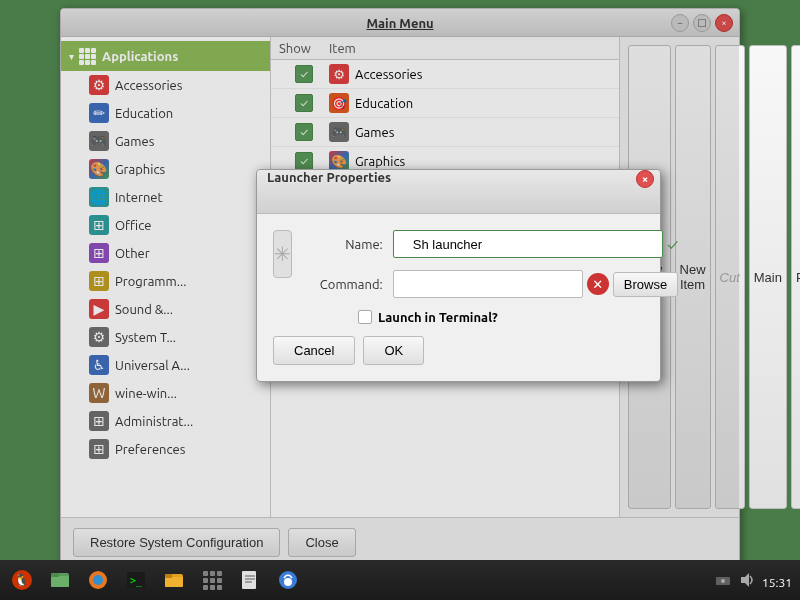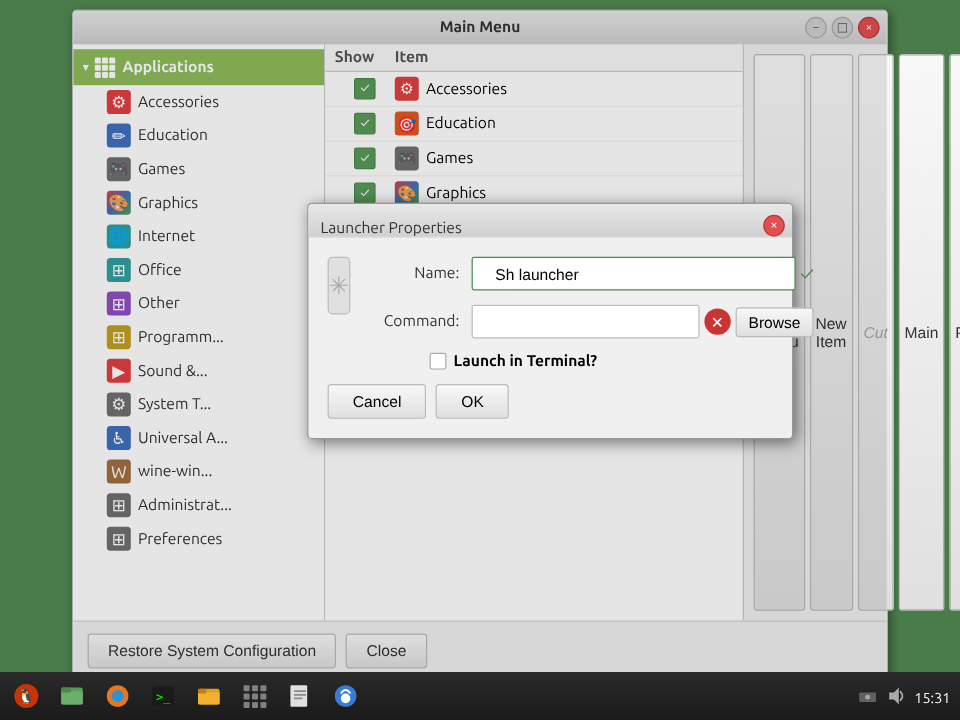--- a/index.html
+++ b/index.html
@@ -49,6 +49,7 @@
       font-size: 13px;
       font-weight: bold;
       color: #333;
+      text-decoration: underline;
     }
 
     .title-bar-buttons {

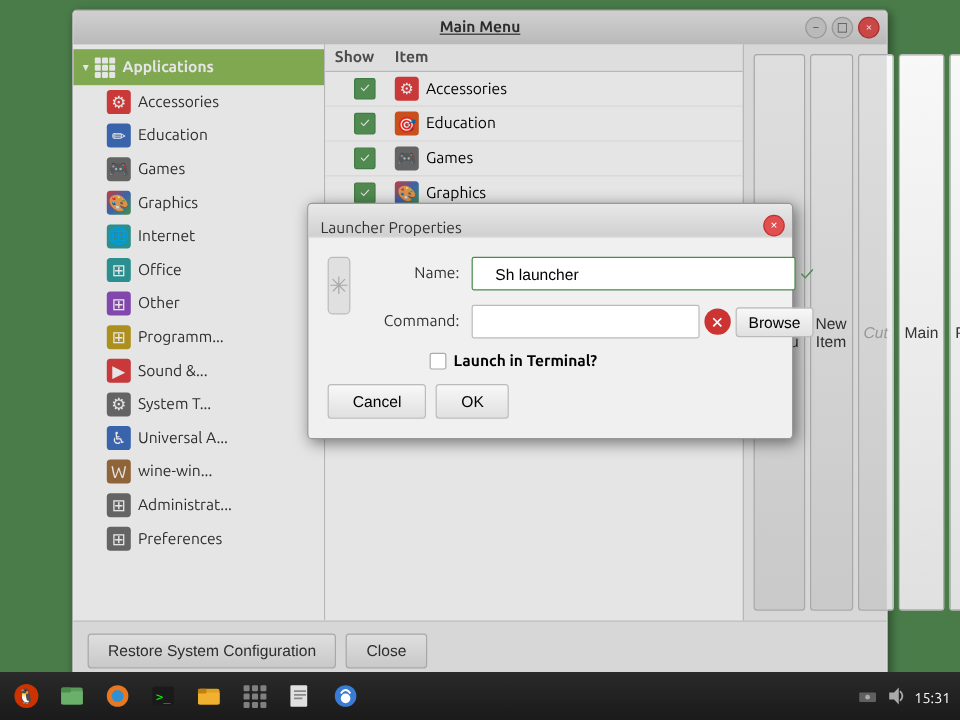--- a/index.html
+++ b/index.html
@@ -147,7 +147,7 @@
       border-bottom: 1px solid #ccc;
       padding: 4px 8px;
       background: #f8f8f8;
-      font-weight: bold;
+      font-weight: normal;
       color: #555;
     }
 

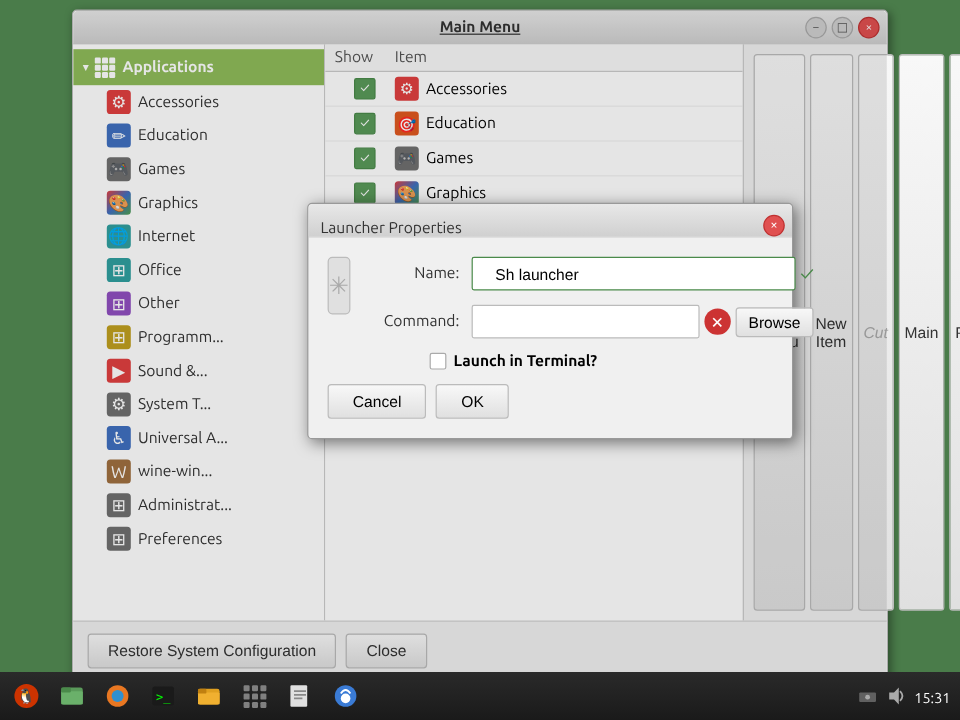--- a/index.html
+++ b/index.html
@@ -267,11 +267,11 @@
       background: linear-gradient(to bottom, #e8e8e8, #d0d0d0);
       border-bottom: 1px solid #bbb;
       border-radius: 4px 4px 0 0;
-      height: 28px;
-      display: flex;
-      align-items: flex-end;
+      height: 44px;
+      display: flex;
+      align-items: flex-start;
       padding: 0 10px;
-      font-weight: normal;
+      font-weight: bold;
       font-size: 13px;
       color: #333;
       position: relative;

